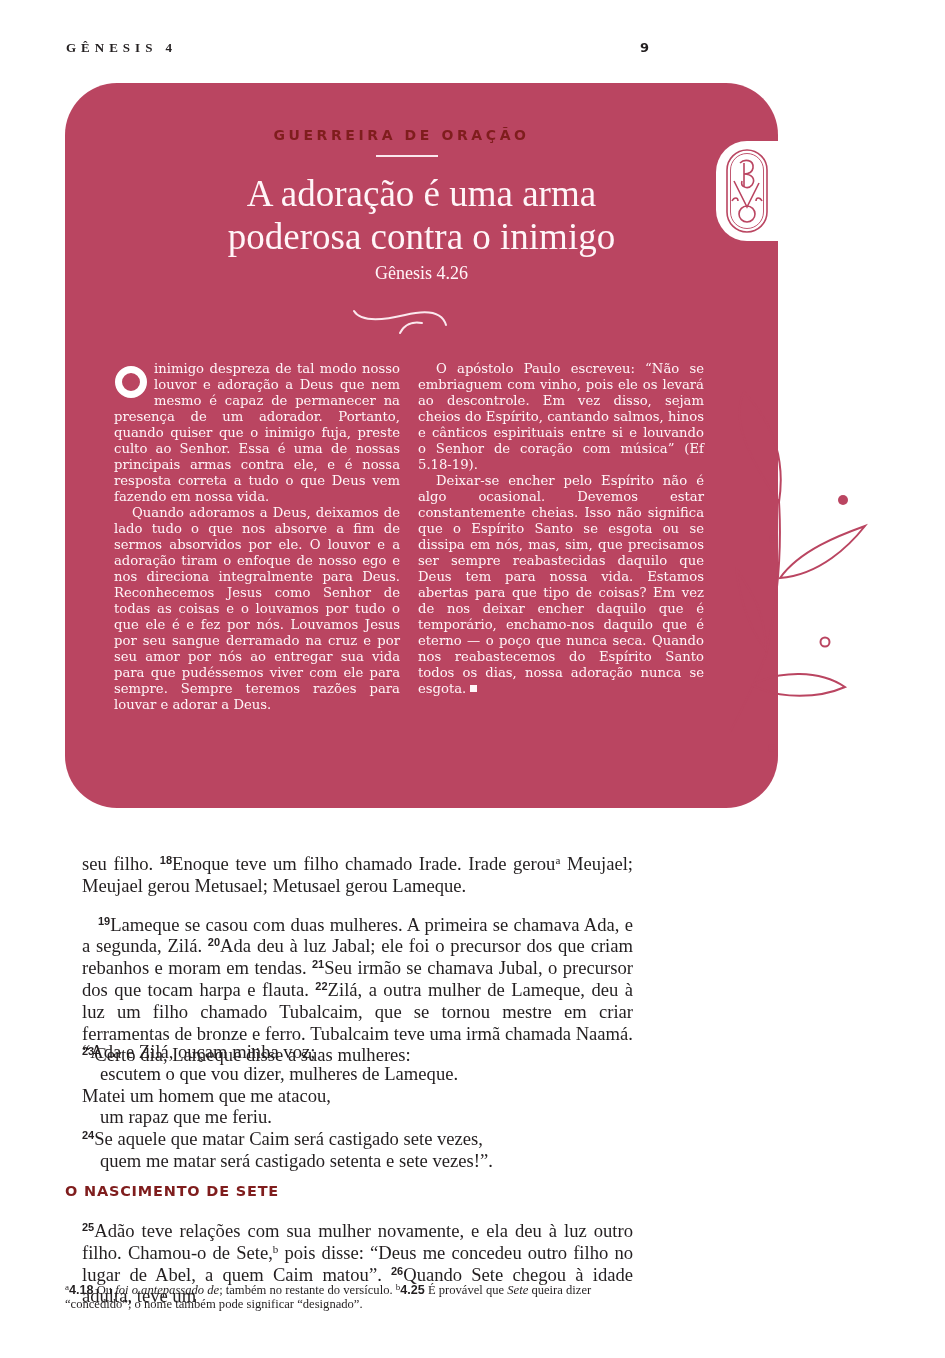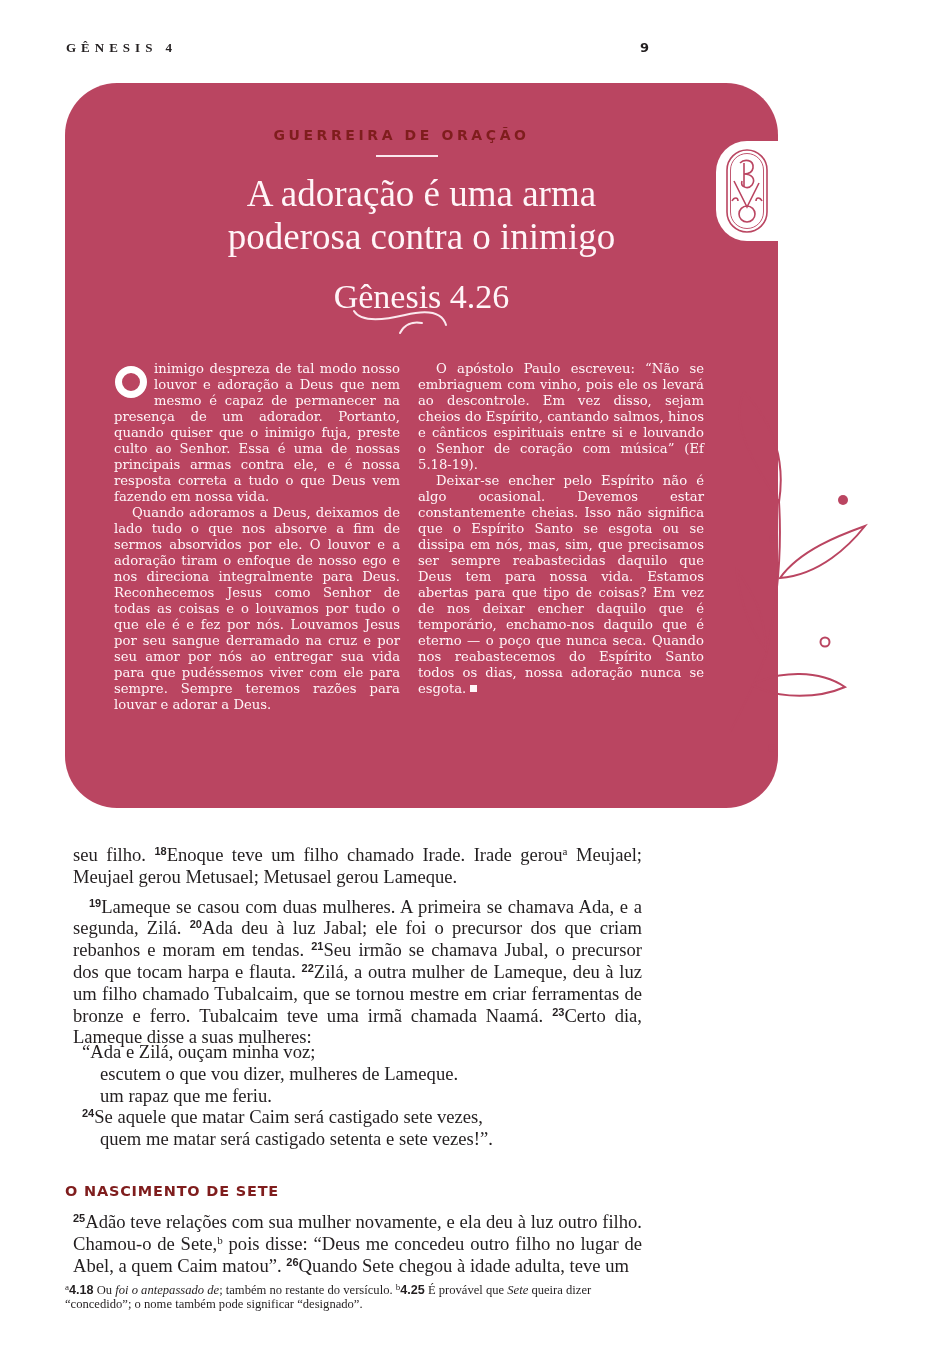--- a/index.html
+++ b/index.html
@@ -15,7 +15,7 @@
   .kicker { position: absolute; top: 127px; left: 65px; width: 673px; text-align: center; font-family: "DejaVu Sans", sans-serif; font-size: 14px; letter-spacing: 3.6px; color: #7f1d1d; font-weight: bold; }
   .kicker-rule { position: absolute; top: 155px; left: 376px; width: 62px; height: 1.5px; background: #fbe8ee; }
   .feature-title { position: absolute; top: 172px; left: 65px; width: 713px; text-align: center; font-family: "Liberation Serif", serif; font-size: 37px; line-height: 43px; color: #fff5f8; }
-  .feature-ref { position: absolute; top: 263px; left: 65px; width: 713px; text-align: center; font-family: "Liberation Serif", serif; font-size: 34px; color: #fff5f8; margin-top: 15px; }
+  .feature-ref { position: absolute; top: 263px; left: 65px; width: 713px; text-align: center; font-family: "Liberation Serif", serif; font-size: 18px; color: #fff5f8; }
   .flourish { position: absolute; top: 305px; left: 350px; }
 
   .col { position: absolute; top: 361px; width: 286px; font-family: "DejaVu Serif", serif; font-size: 13.2px; line-height: 16px; color: #fff5f8; text-align: justify; }

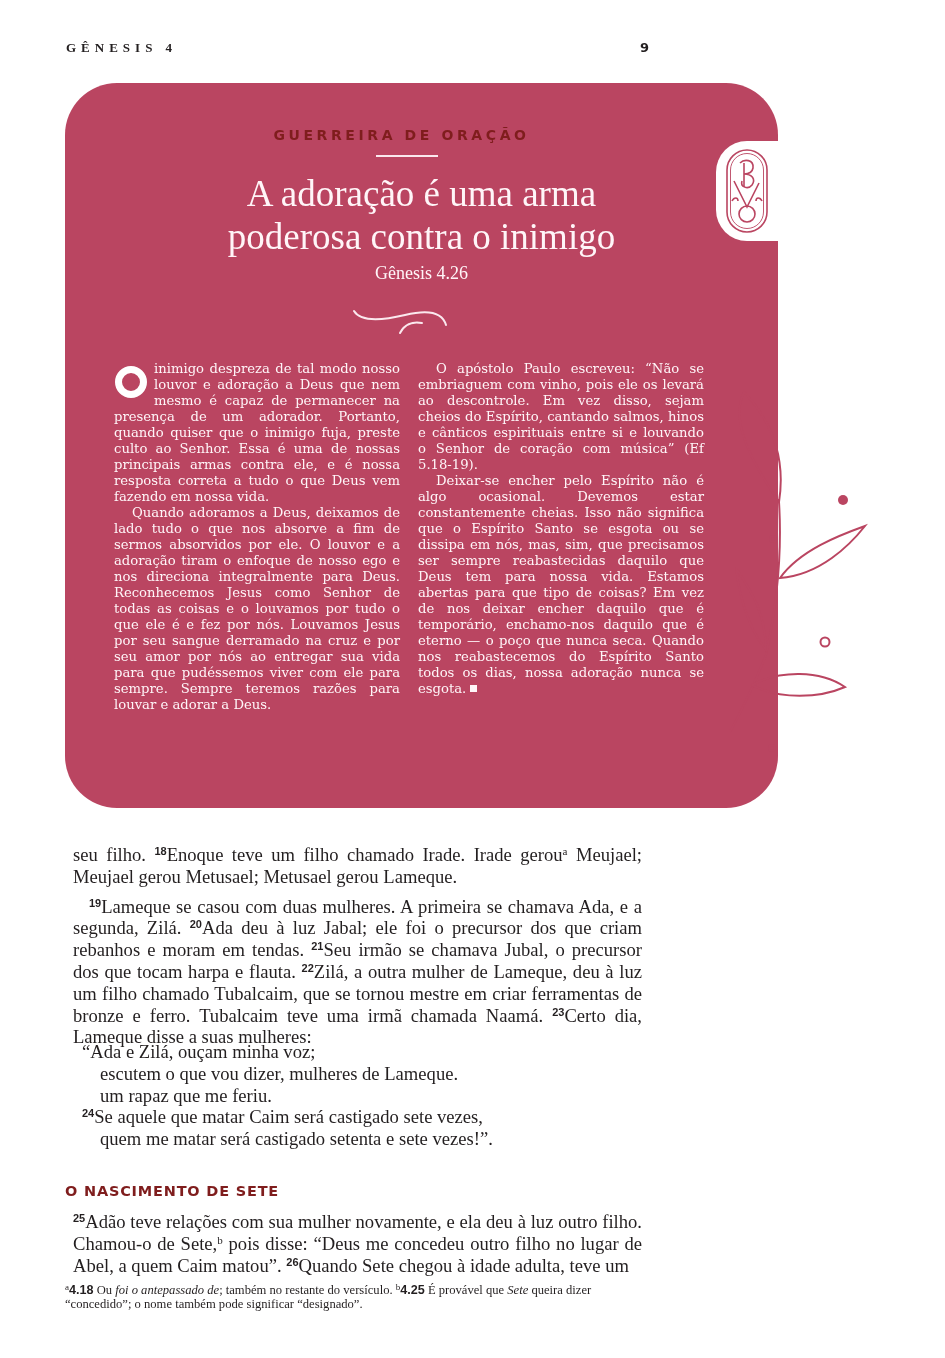--- a/index.html
+++ b/index.html
@@ -29,7 +29,7 @@
   .vine { position: absolute; left: 720px; top: 360px; }
 
   .body-text { position: absolute; left: 65px; width: 585px; font-family: "Liberation Serif", serif; font-size: 18.6px; line-height: 21.8px; color: #231f20; text-align: justify; }
-  .body-text p { margin: 8px; }
+  .body-text p { margin: 17px; }
   .body-text .indent { text-indent: 16px; }
   .vnum { font-weight: bold; font-size: 11px; vertical-align: 6px; line-height: 0; font-family: "Liberation Sans", sans-serif; }
   .fnref { font-size: 11px; vertical-align: 6px; line-height: 0; }

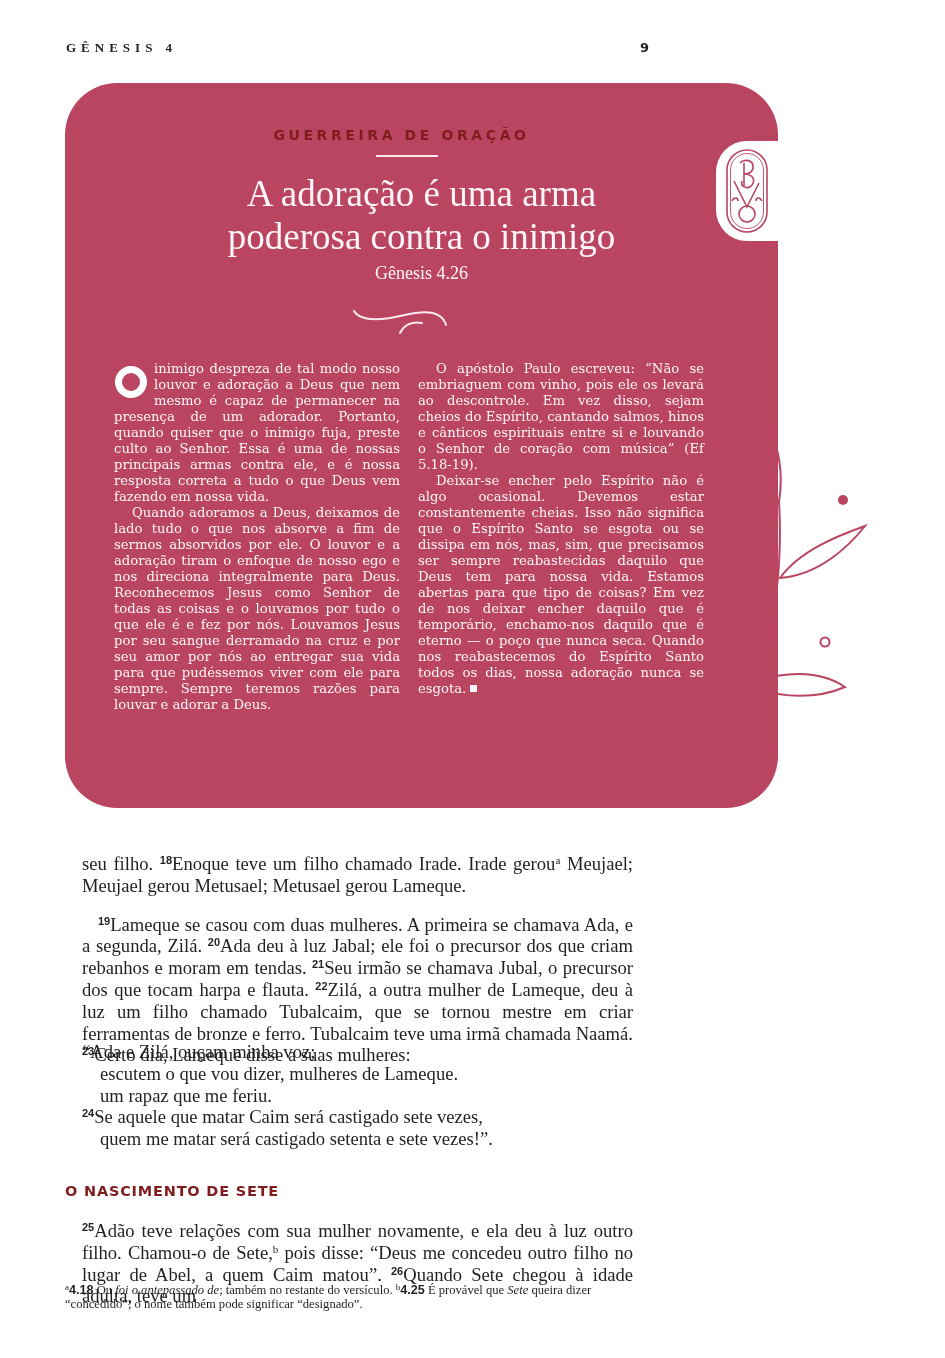--- a/index.html
+++ b/index.html
@@ -107,6 +107,7 @@
 <div class="poem">
   <div>“Ada e Zilá, ouçam minha voz;</div>
   <div class="l2">escutem o que vou dizer, mulheres de Lameque.</div>
+  <div>Matei um homem que me atacou,</div>
   <div class="l2">um rapaz que me feriu.</div>
   <div><span class="vnum">24</span><span>Se aquele que matar Caim será castigado sete vezes,</span></div>
   <div class="l2">quem me matar será castigado setenta e sete vezes!”.</div>

